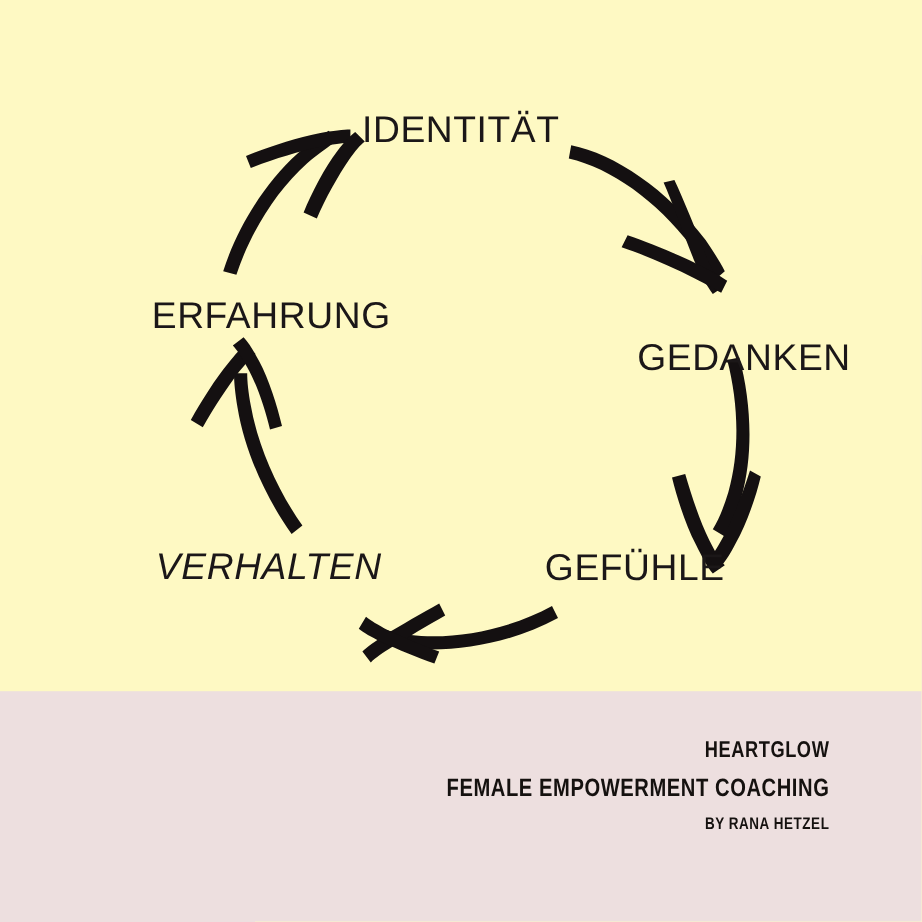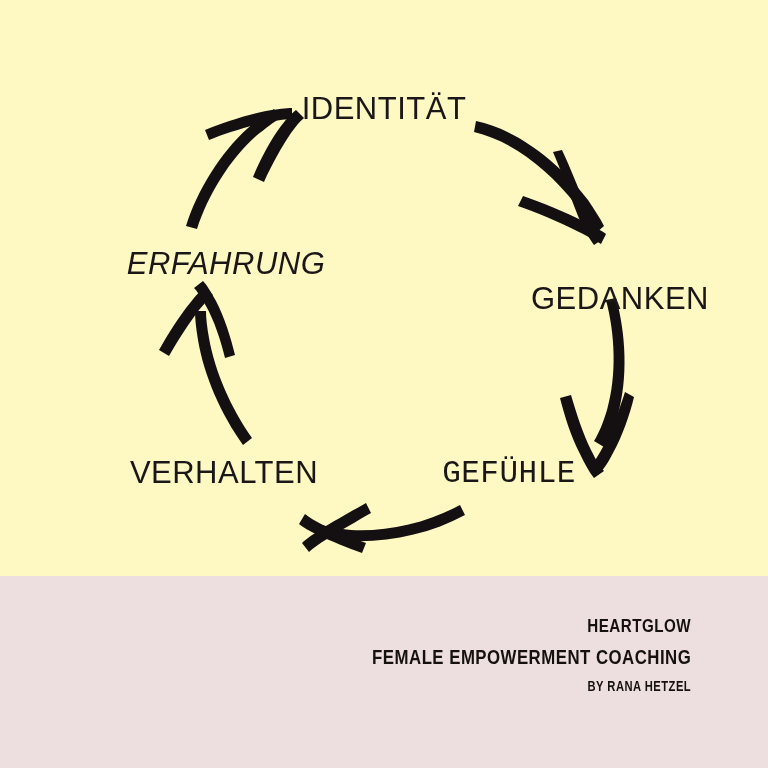--- a/index.html
+++ b/index.html
@@ -40,7 +40,7 @@
   #label-gedanken   { left: 620px; top: 264px; margin-top: 34px; }
   #label-gefuehle   { left: 509px; top: 473px; font-family: Liberation Mono, monospace; }
   #label-verhalten  { left: 224px; top: 472px; }
-  #label-erfahrung  { left: 226px; top: 263px; font-style: italic; }
+  #label-erfahrung  { left: 226px; top: 263px; }
 
   
   #arrow-layer {

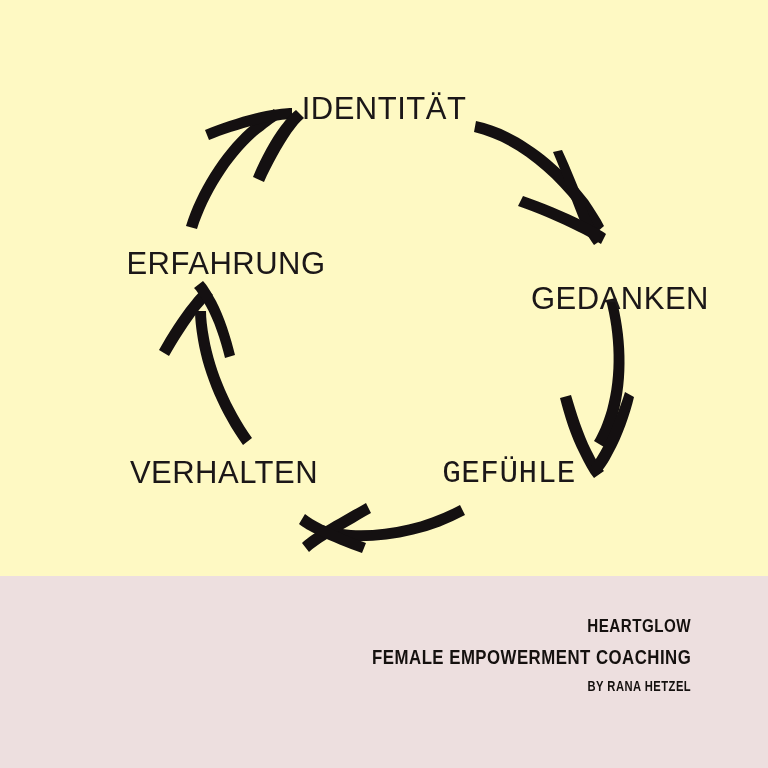--- a/index.html
+++ b/index.html
@@ -39,7 +39,7 @@
   #label-identitaet { left: 384px; top: 108px; }
   #label-gedanken   { left: 620px; top: 264px; margin-top: 34px; }
   #label-gefuehle   { left: 509px; top: 473px; font-family: Liberation Mono, monospace; }
-  #label-verhalten  { left: 224px; top: 472px; }
+  #label-verhalten  { left: 224px; top: 472px; font-style: italic; }
   #label-erfahrung  { left: 226px; top: 263px; }
 
   

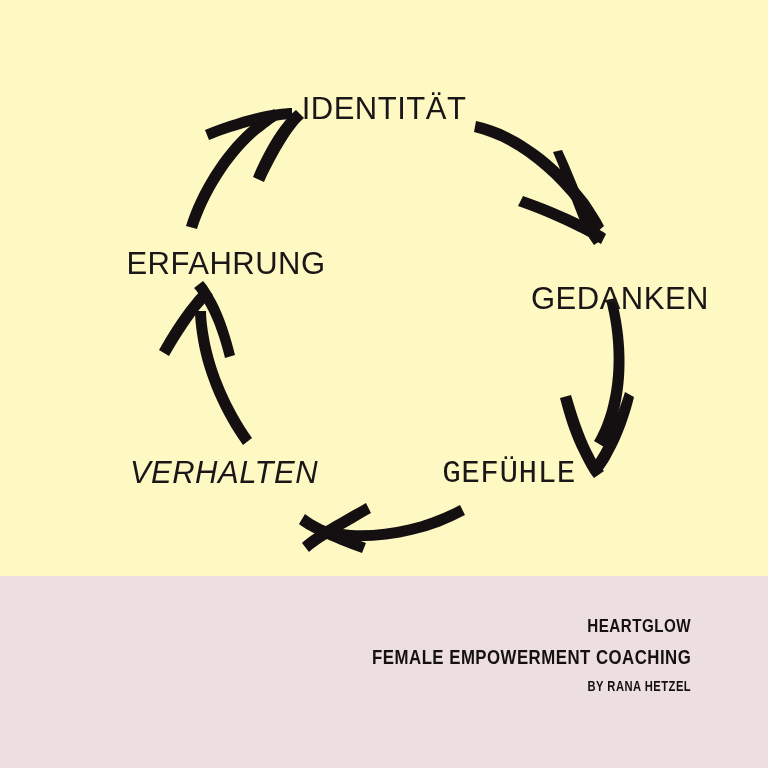--- a/index.html
+++ b/index.html
@@ -38,7 +38,7 @@
 
   #label-identitaet { left: 384px; top: 108px; }
   #label-gedanken   { left: 620px; top: 264px; margin-top: 34px; }
-  #label-gefuehle   { left: 509px; top: 473px; font-family: Liberation Mono, monospace; }
+  #label-gefuehle   { left: 529px; top: 473px; }
   #label-verhalten  { left: 224px; top: 472px; font-style: italic; }
   #label-erfahrung  { left: 226px; top: 263px; }
 

